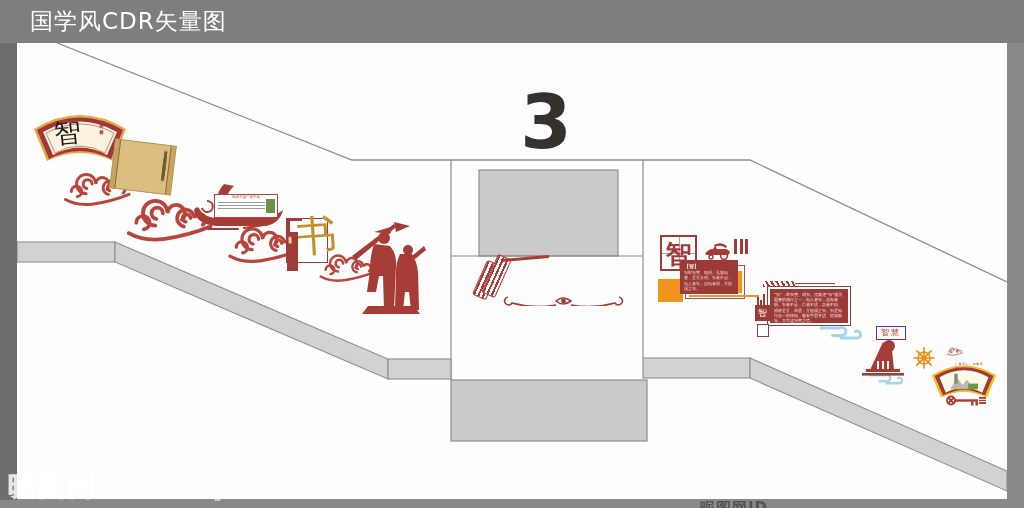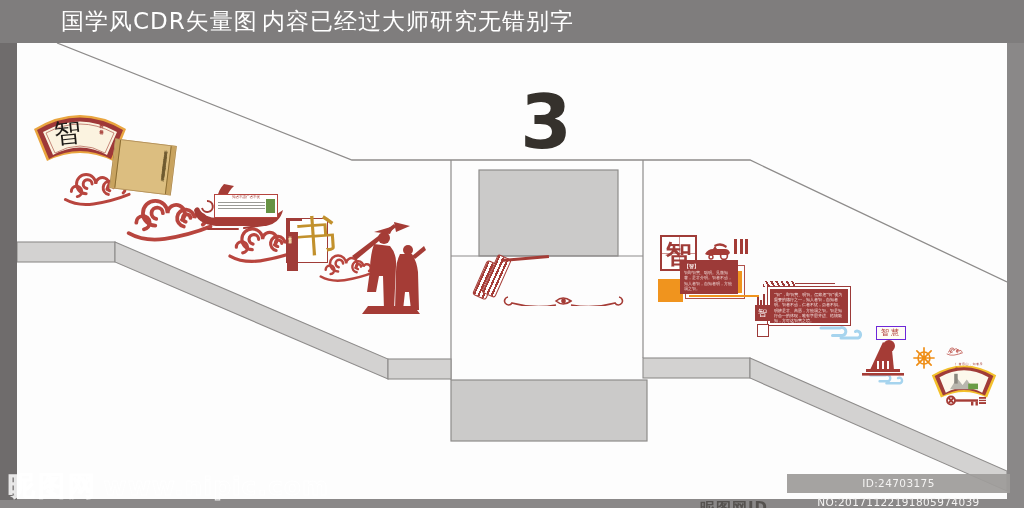--- a/index.html
+++ b/index.html
@@ -8,7 +8,7 @@
   
   .banner{position:absolute;left:0;top:0;width:1024px;height:43px;background:#7f7d7d;}
   .banner .t{position:absolute;top:0;line-height:43px;color:#fff;font-size:23px;letter-spacing:1px;white-space:nowrap;}
-  .banner .t1{left:30px;margin-left:31px;}
+  .banner .t1{left:30px;}
   .banner .t2{left:262px;}
   
   .left-strip{position:absolute;left:0;top:43px;width:17px;height:457px;background:#6f6c6c;}

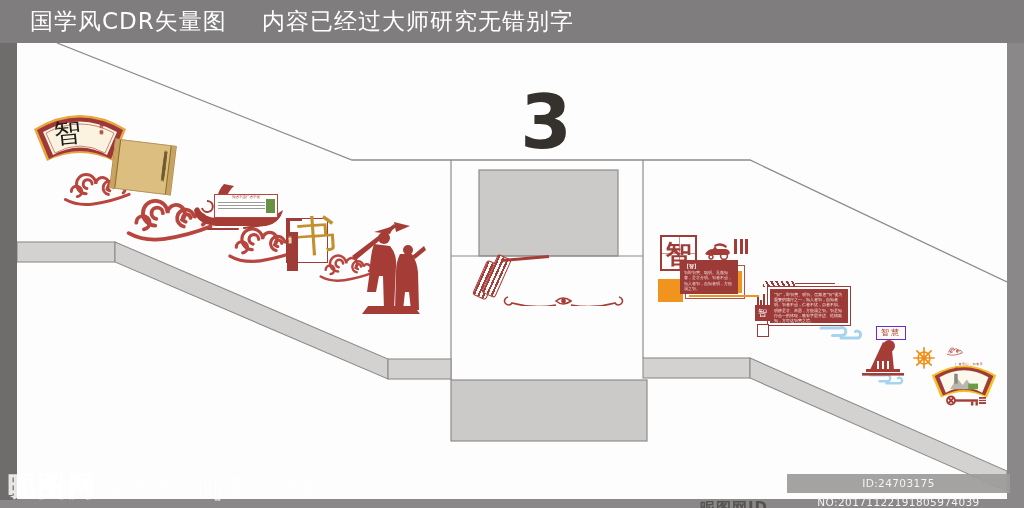--- a/index.html
+++ b/index.html
@@ -106,7 +106,6 @@
 
   <div class="banner">
     <span class="t t1">国学风CDR矢量图</span>
-    <span class="t t2">内容已经过大师研究无错别字</span>
   </div>
 
   <div class="left-strip"></div>

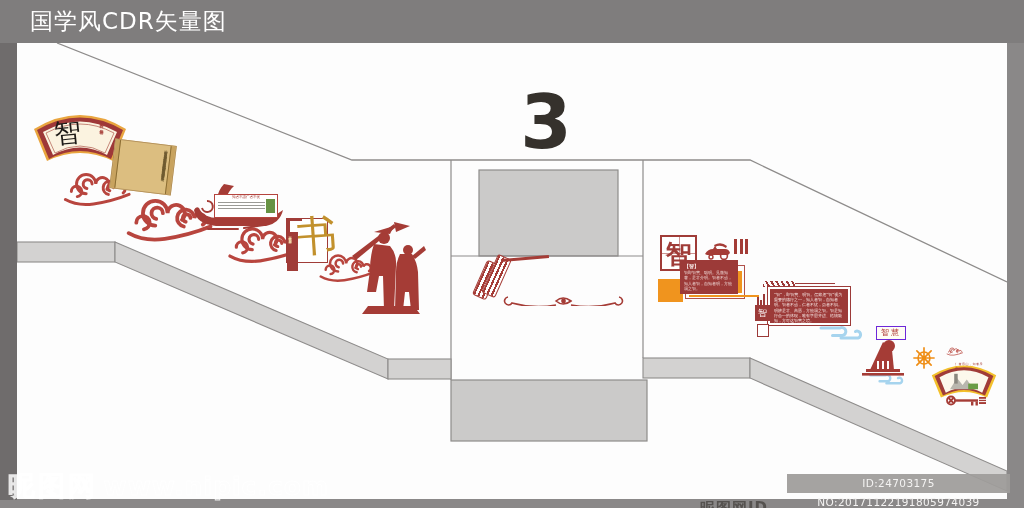--- a/index.html
+++ b/index.html
@@ -312,7 +312,6 @@
     <span class="logo">昵图网</span>
     <span class="url">www.nipic.com</span>
   </div>
-  <div class="id-badge">ID:24703175 NO:20171122191805974039</div>
   <div class="cut-text">昵图网ID No:20171122191805974039</div>
 
 </div>

